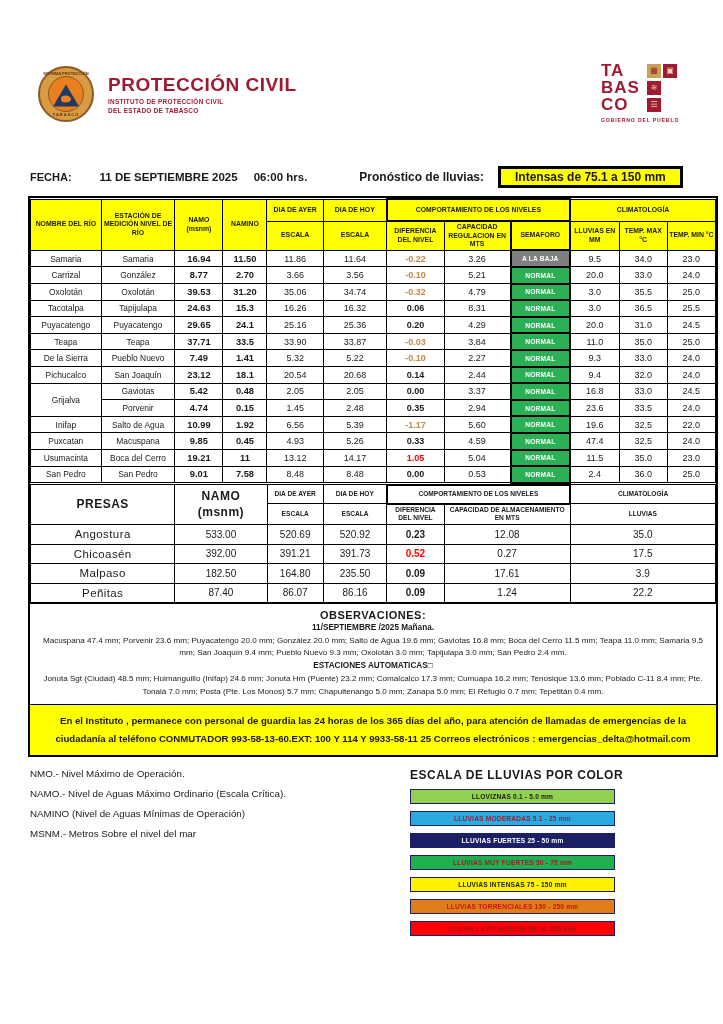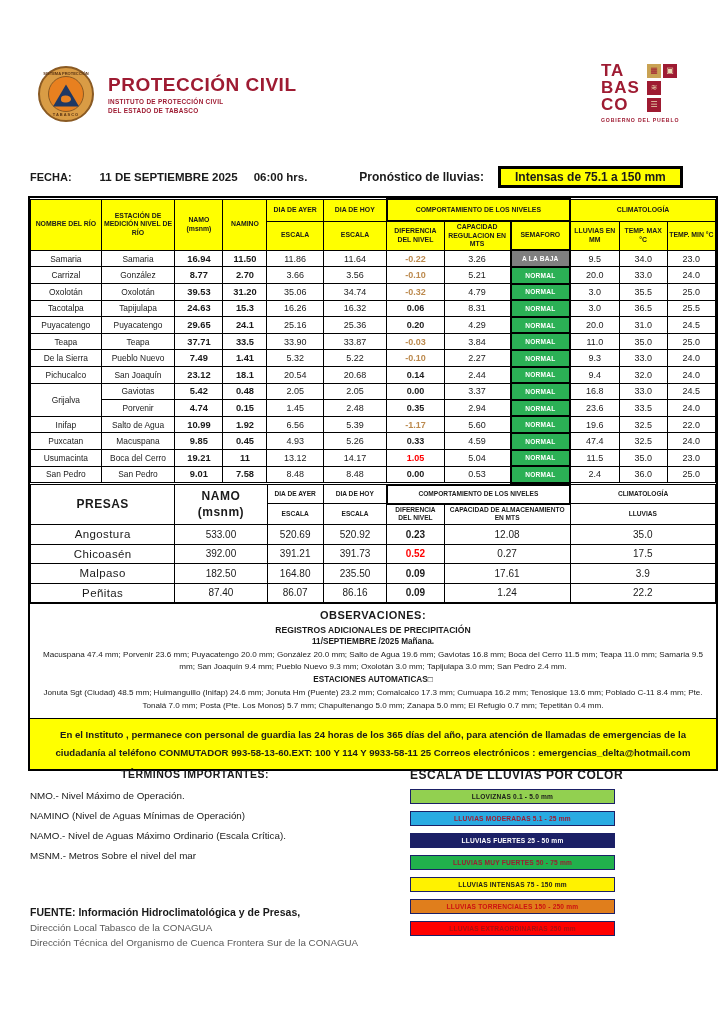--- a/index.html
+++ b/index.html
@@ -459,7 +459,6 @@
 
     <div class="obs">
       <div class="obs-title">OBSERVACIONES:</div>
-      <div class="obs-sub">REGISTROS ADICIONALES DE PRECIPITACIÓN</div>
       <div class="obs-sub2">11/SEPTIEMBRE /2025 Mañana.</div>
       <div class="obs-line">Macuspana 47.4 mm; Porvenir 23.6 mm; Puyacatengo 20.0 mm; González 20.0 mm; Salto de Agua 19.6 mm; Gaviotas 16.8 mm; Boca del Cerro 11.5 mm; Teapa 11.0 mm; Samaria 9.5 mm; San Joaquín 9.4 mm; Pueblo Nuevo 9.3 mm; Oxolotán 3.0 mm; Tapijulapa 3.0 mm; San Pedro 2.4 mm.</div>
       <div class="obs-sub2">ESTACIONES AUTOMATICAS□</div>

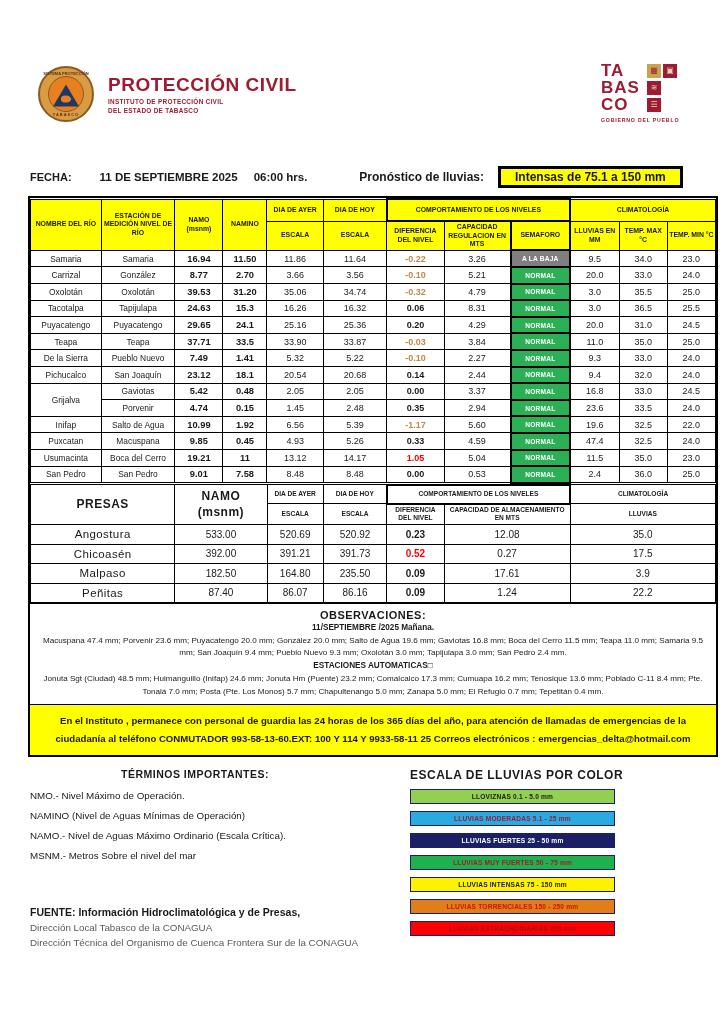--- a/index.html
+++ b/index.html
@@ -469,7 +469,6 @@
   </div>
 
   <div class="terms">
-    <div class="terms-title">TÉRMINOS IMPORTANTES:</div>
     <div>
 
         <div class="line">NMO.- Nivel Máximo de Operación.</div>

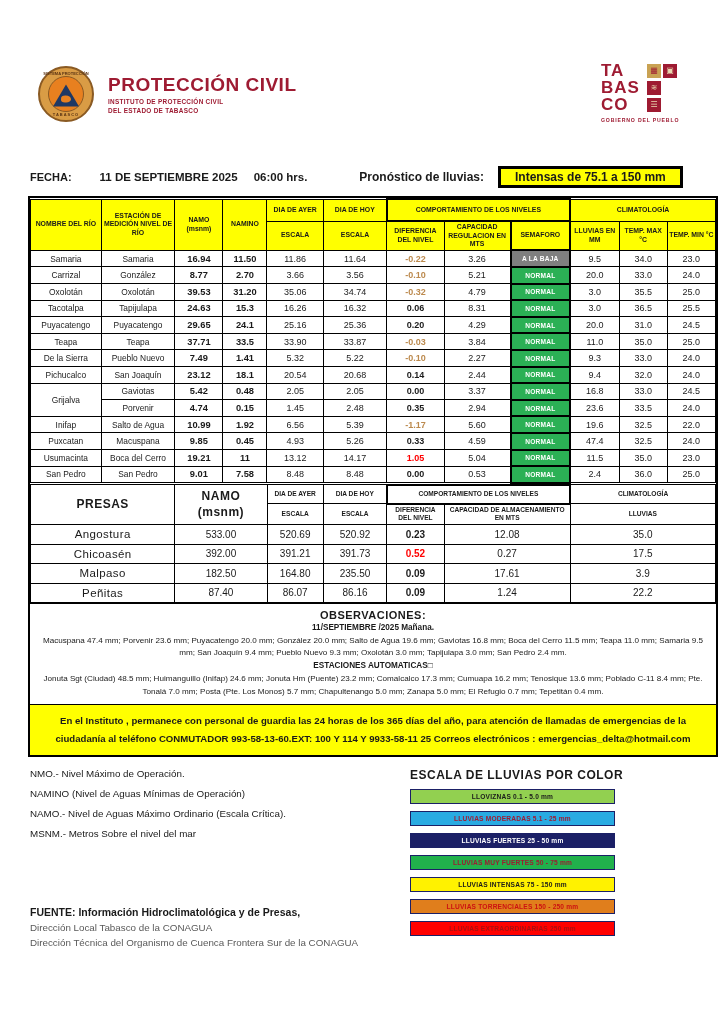--- a/index.html
+++ b/index.html
@@ -473,9 +473,9 @@
 
         <div class="line">NMO.- Nivel Máximo de Operación.</div>
 
+        <div class="line">NAMO.- Nivel de Aguas Máximo Ordinario (Escala Crítica).</div>
+
         <div class="line">NAMINO (Nivel de Aguas Mínimas de Operación)</div>
-
-        <div class="line">NAMO.- Nivel de Aguas Máximo Ordinario (Escala Crítica).</div>
 
         <div class="line">MSNM.- Metros Sobre el nivel del mar</div>
       </div>

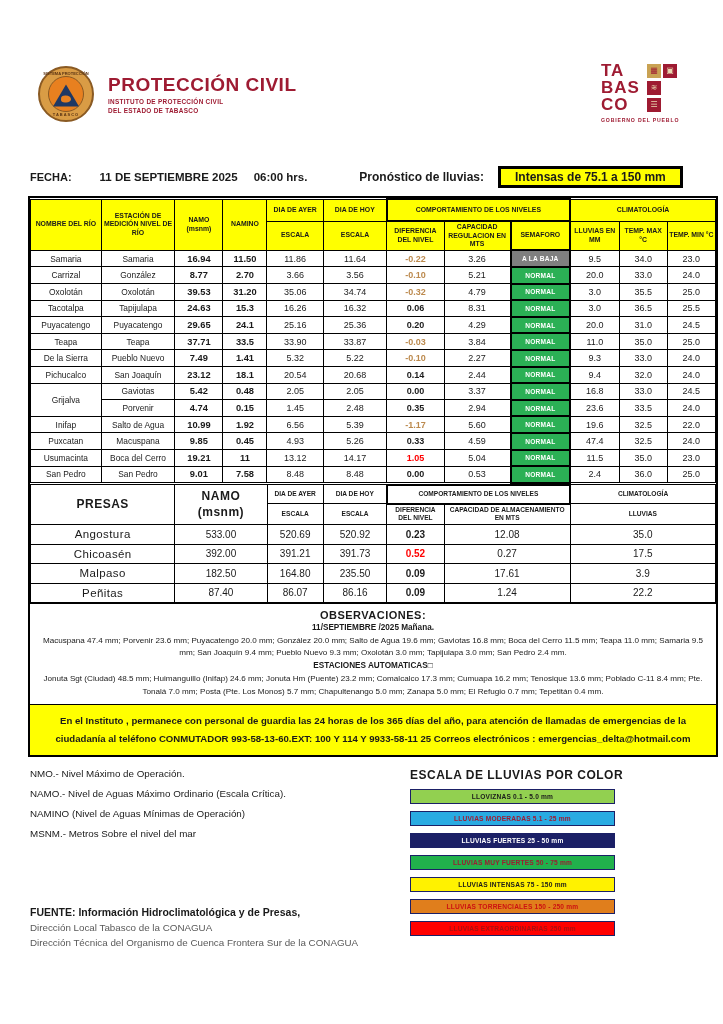--- a/index.html
+++ b/index.html
@@ -501,11 +501,6 @@
       </div>
   </div>
 
-  <div class="fuente">
-    <div class="f1">FUENTE: Información Hidroclimatológica y de Presas,</div>
-    <div class="f2">Dirección Local Tabasco de la CONAGUA</div>
-    <div class="f2">Dirección Técnica del Organismo de Cuenca Frontera Sur de la CONAGUA</div>
-  </div>
 
 </div>
 

